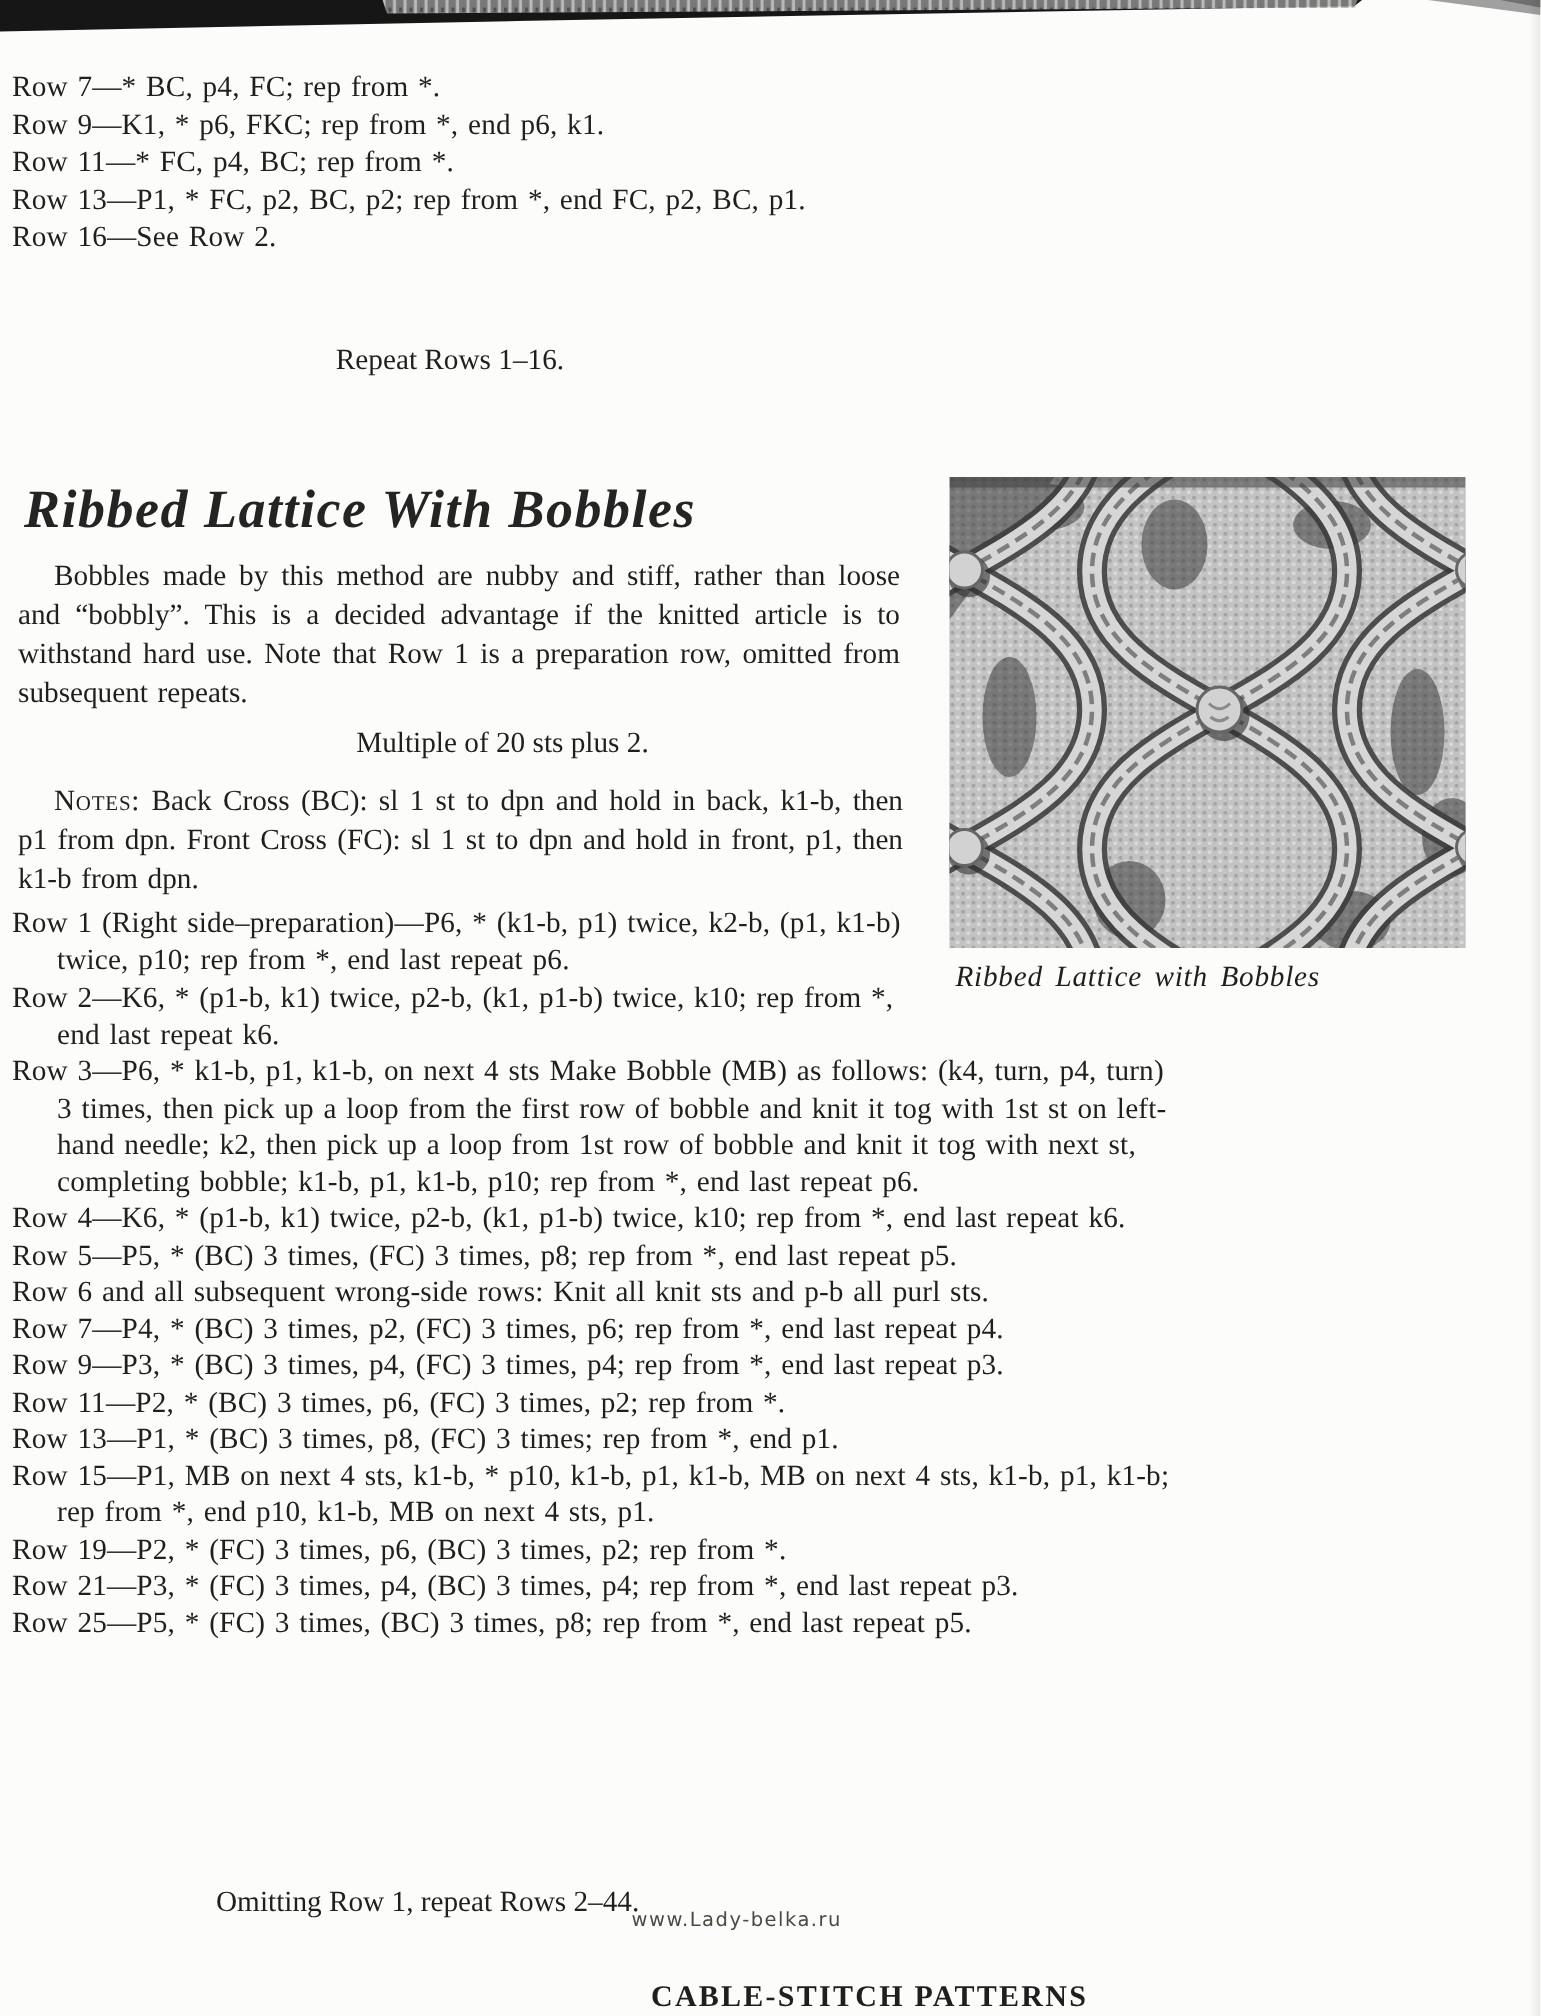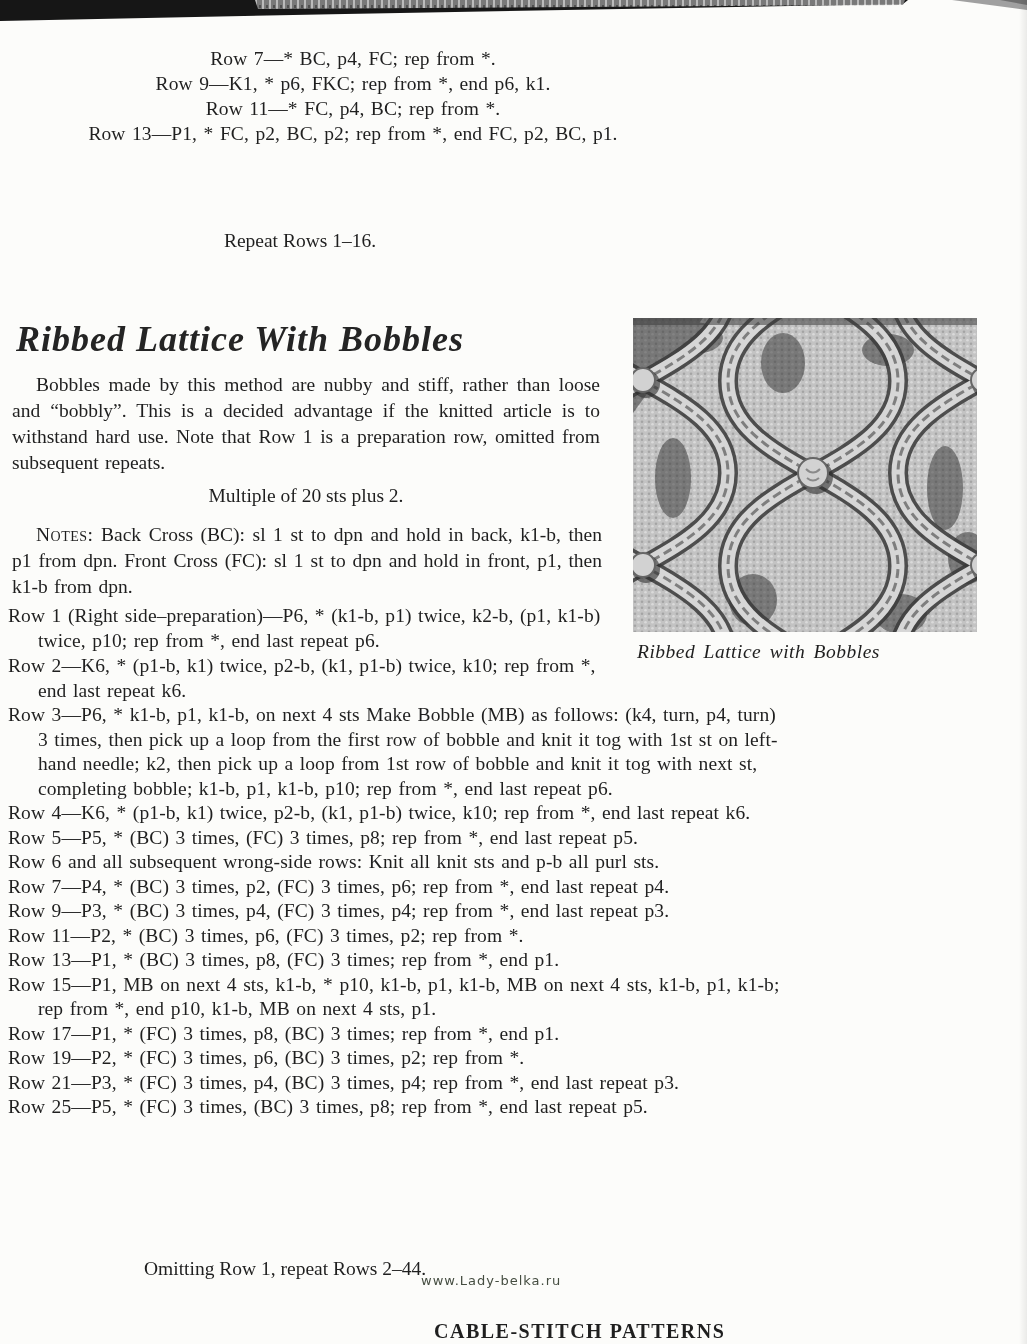--- a/index.html
+++ b/index.html
@@ -15,7 +15,7 @@
   
   .rows p, p.row{margin:0;padding-left:30px;text-indent:-30px;
     font-size:19.5px;line-height:25px;letter-spacing:.1px;word-spacing:1.5px;}
-  #top-rows{position:absolute;left:8px;top:46px;width:690px;text-align:center;}
+  #top-rows{position:absolute;left:8px;top:46px;width:690px;}
   #repeat-note{position:absolute;left:0;top:210px;width:600px;text-align:center;
     font-size:19.5px;}
   #section-title{position:absolute;left:16px;top:318px;margin:0;

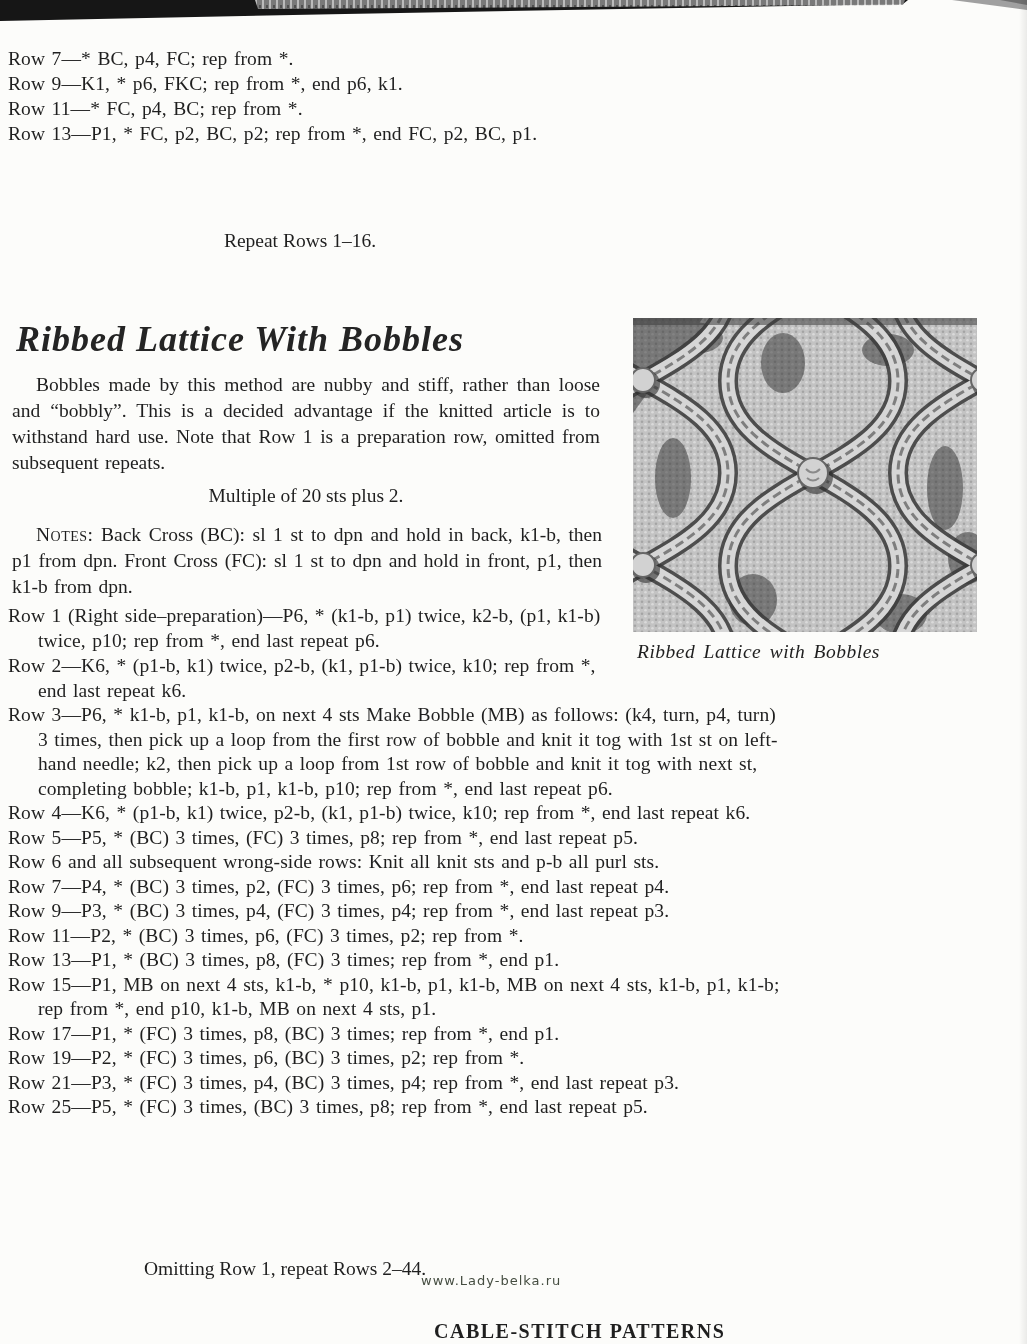--- a/index.html
+++ b/index.html
@@ -72,6 +72,7 @@
     <p class="row">Row 9—K1, * p6, FKC; rep from *, end p6, k1.</p>
     <p class="row">Row 11—* FC, p4, BC; rep from *.</p>
     <p class="row">Row 13—P1, * FC, p2, BC, p2; rep from *, end FC, p2, BC, p1.</p>
+    <p class="row">Row 16—See Row 2.</p>
   </div>
 <p id="repeat-note">Repeat Rows 1–16.</p>
 

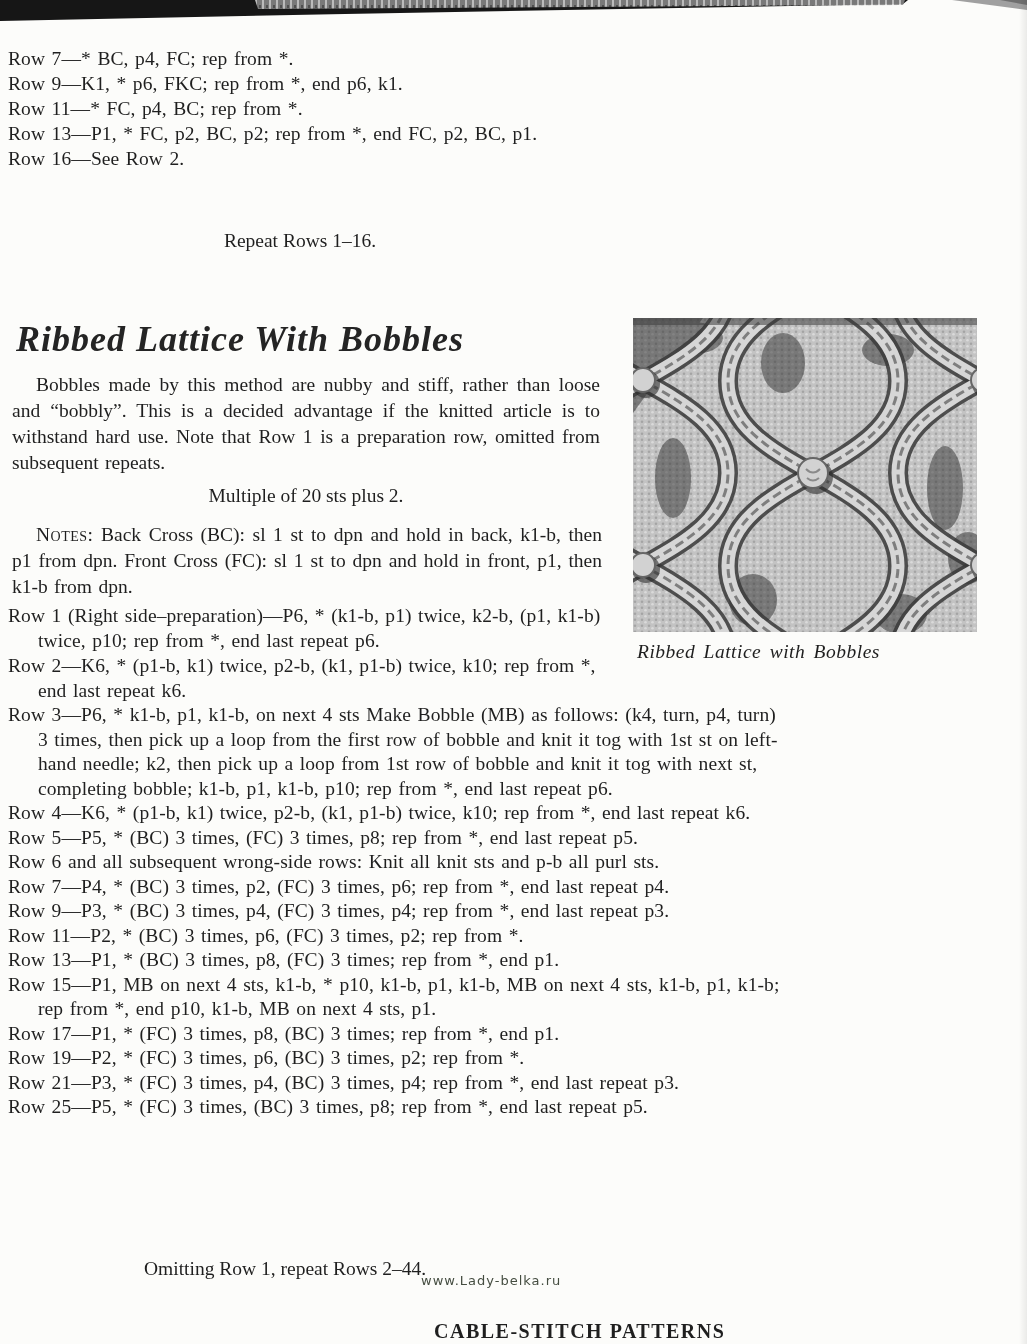--- a/index.html
+++ b/index.html
@@ -25,7 +25,7 @@
     font-size:19.5px;line-height:26px;text-align:justify;text-indent:24px;
     word-spacing:1.5px;}
   #multiple-note{position:absolute;left:0;top:485px;width:612px;text-align:center;
-    font-size:19.5px;margin:0;}
+    font-size:19.5px;margin:0;padding-left:29px;}
   #notes{position:absolute;left:12px;top:522px;width:590px;margin:0;
     font-size:19.5px;line-height:26px;text-align:justify;text-indent:24px;
     word-spacing:1.5px;}

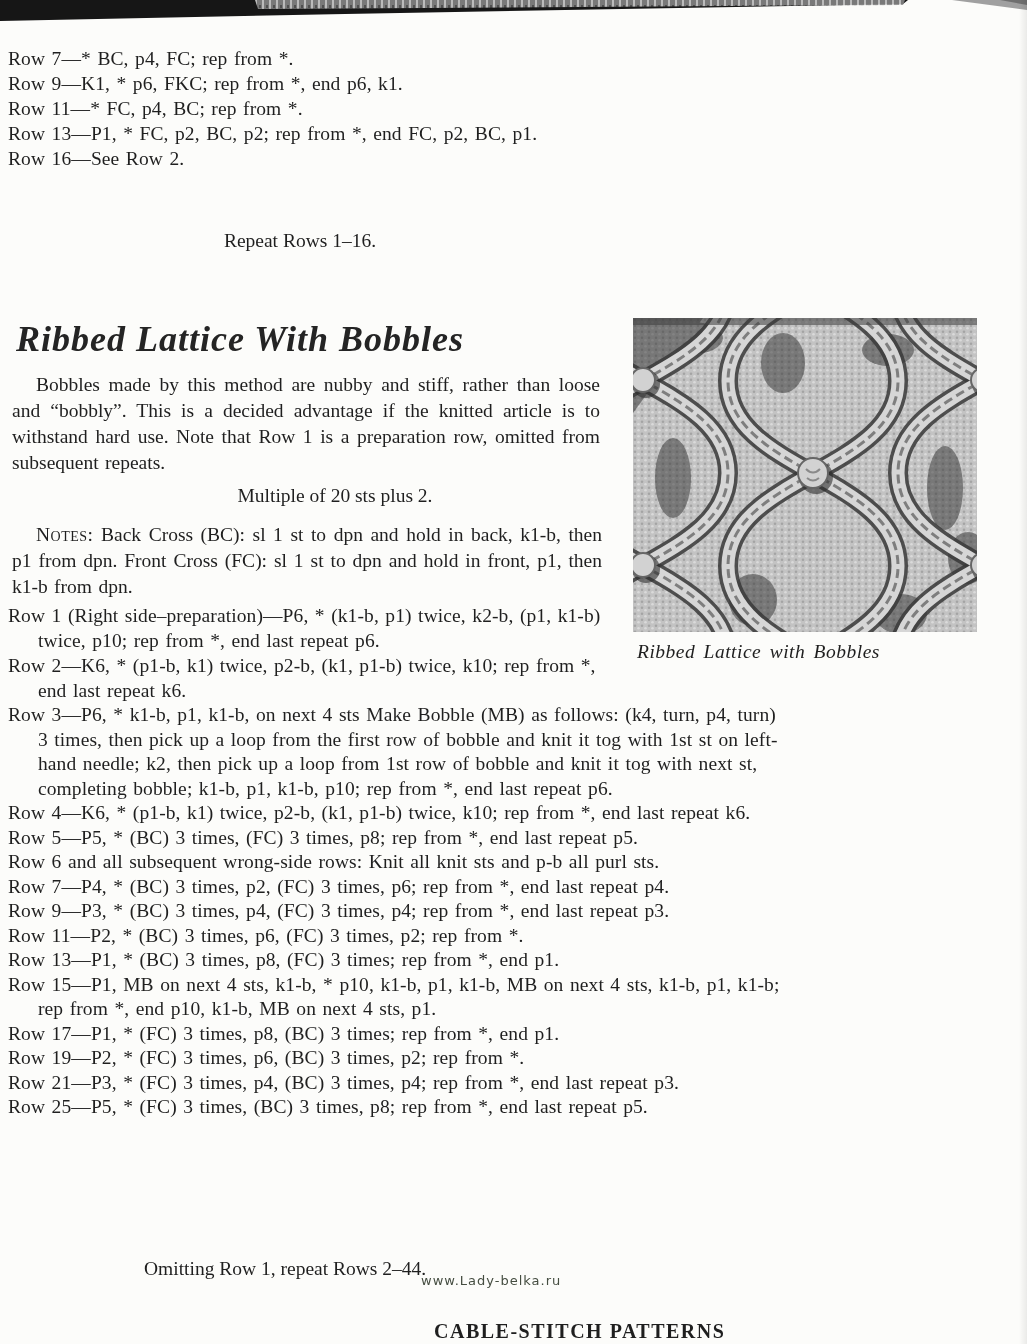--- a/index.html
+++ b/index.html
@@ -96,7 +96,6 @@
     <p class="row">Row 11—P2, * (BC) 3 times, p6, (FC) 3 times, p2; rep from *.</p>
     <p class="row">Row 13—P1, * (BC) 3 times, p8, (FC) 3 times; rep from *, end p1.</p>
     <p class="row">Row 15—P1, MB on next 4 sts, k1-b, * p10, k1-b, p1, k1-b, MB on next 4 sts, k1-b, p1, k1-b; rep from *, end p10, k1-b, MB on next 4 sts, p1.</p>
-    <p class="row">Row 17—P1, * (FC) 3 times, p8, (BC) 3 times; rep from *, end p1.</p>
     <p class="row">Row 19—P2, * (FC) 3 times, p6, (BC) 3 times, p2; rep from *.</p>
     <p class="row">Row 21—P3, * (FC) 3 times, p4, (BC) 3 times, p4; rep from *, end last repeat p3.</p>
     <p class="row">Row 25—P5, * (FC) 3 times, (BC) 3 times, p8; rep from *, end last repeat p5.</p>

